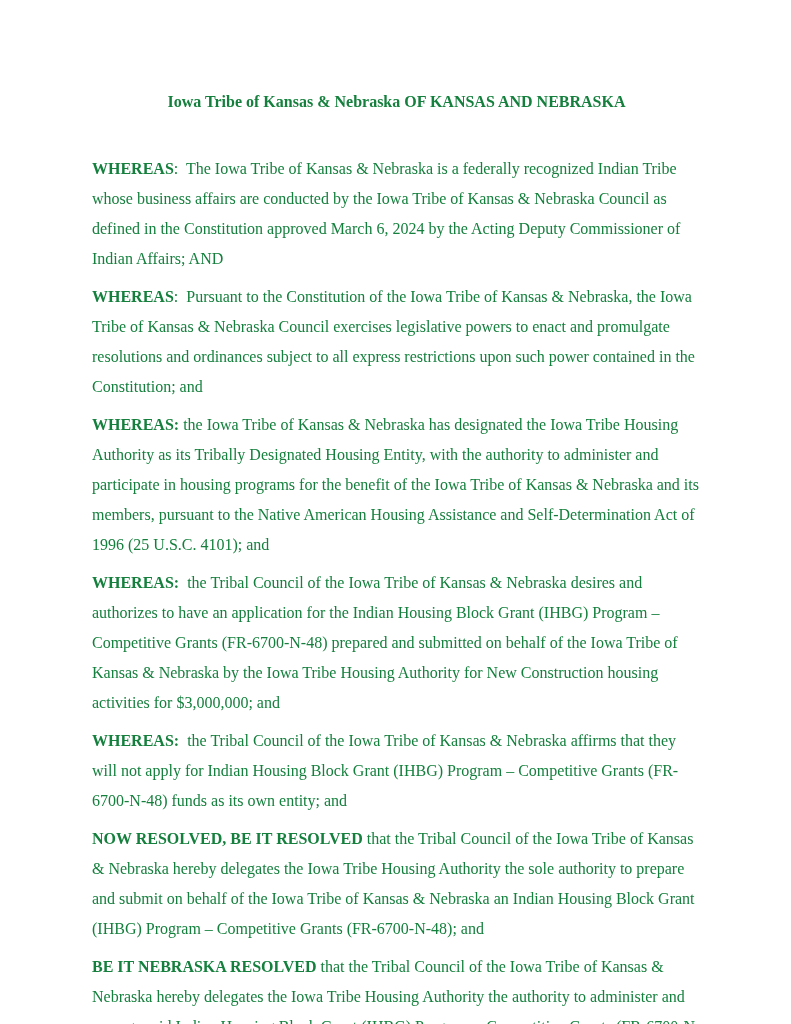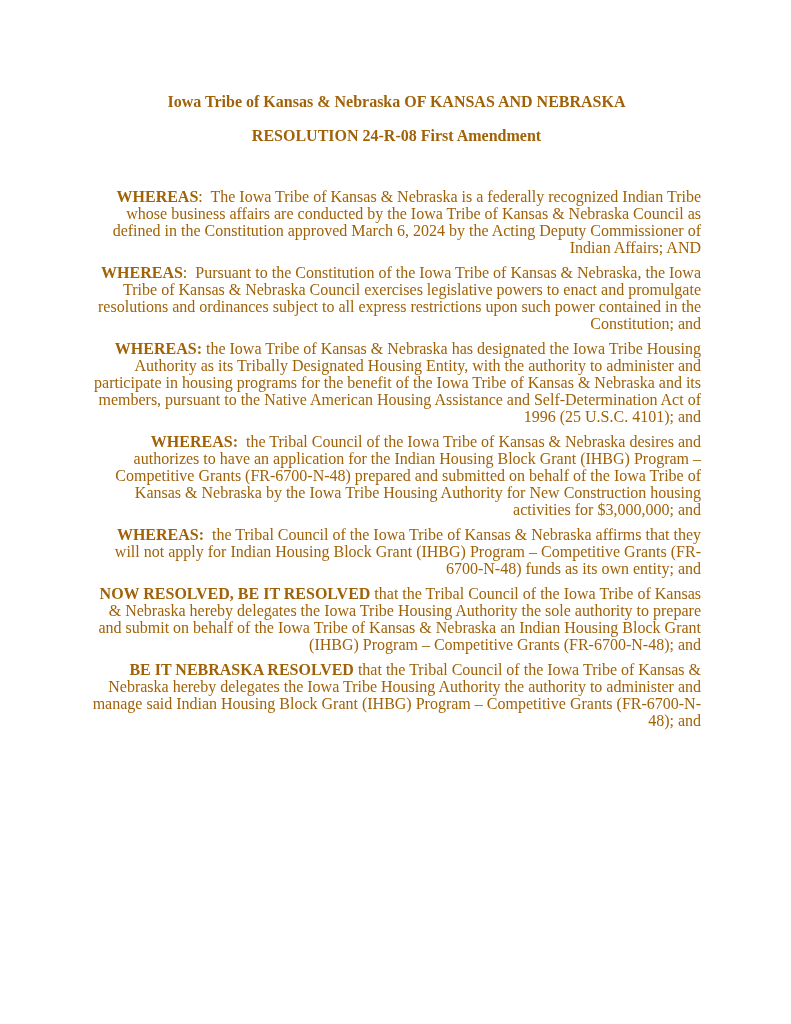--- a/index.html
+++ b/index.html
@@ -16,7 +16,7 @@
     box-sizing: border-box;
     padding: 93px 90px 0 92px;
     font-family: "Liberation Serif", "DejaVu Serif", serif;
-    color: #a16207;
+    color: #15803d;
     font-size: 16px;
   }
   .doc-title {

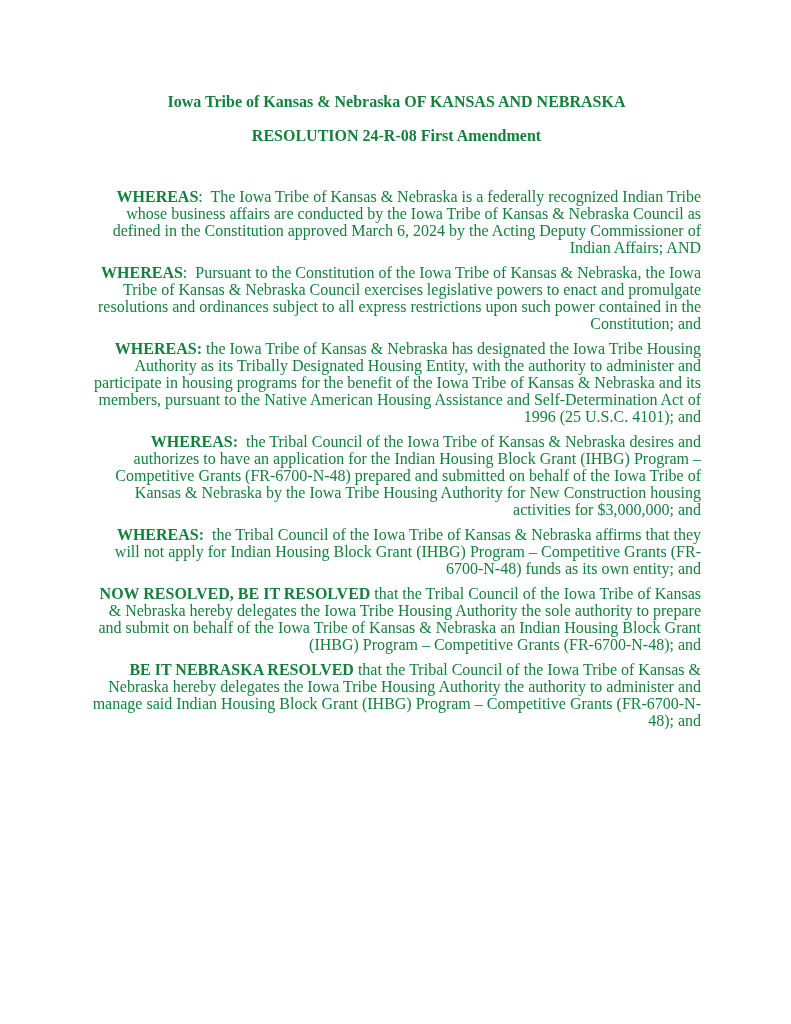--- a/index.html
+++ b/index.html
@@ -47,7 +47,6 @@
 
   <div class="title-block">
     <div class="doc-title">Iowa Tribe of Kansas &amp; Nebraska OF KANSAS AND NEBRASKA</div>
-    <div class="doc-title">RESOLUTION 24-R-08 First Amendment</div>
   </div>
 
   <div>

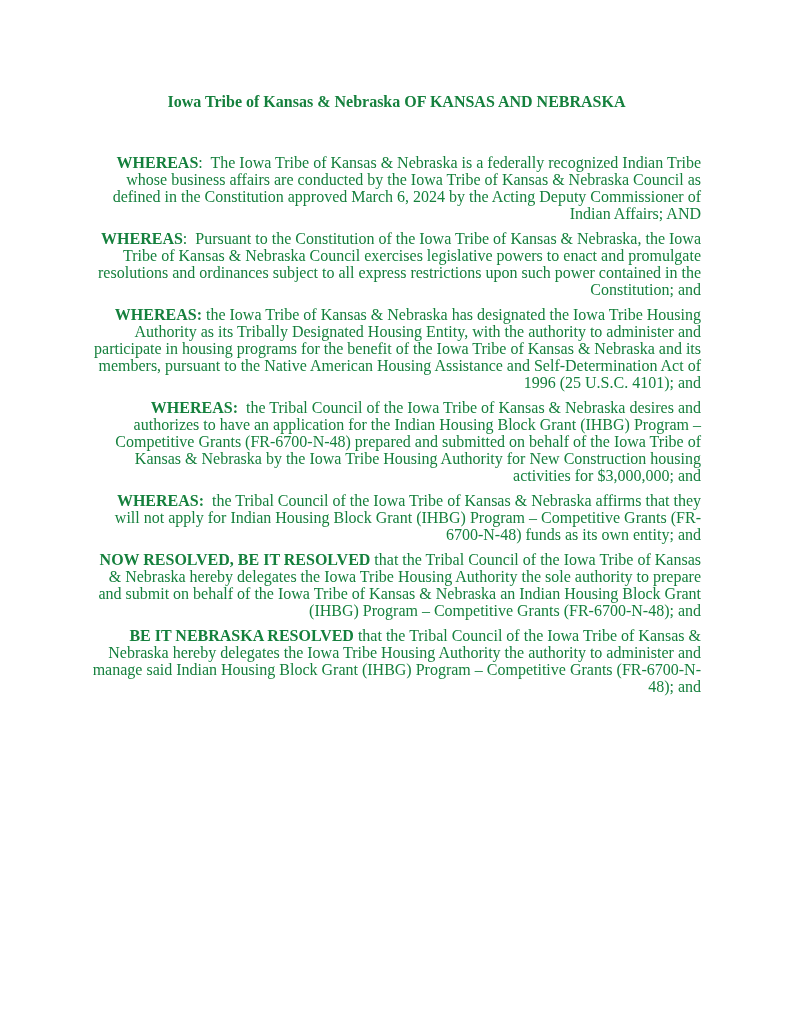--- a/index.html
+++ b/index.html
@@ -32,9 +32,9 @@
   }
   .para {
     margin: 0 0 8px 0;
-    line-height: 17px;
+    line-height: 30px;
     white-space: pre-wrap;
-    text-align: right;
+    text-align: left;
   }
   .b {
     font-weight: bold;

